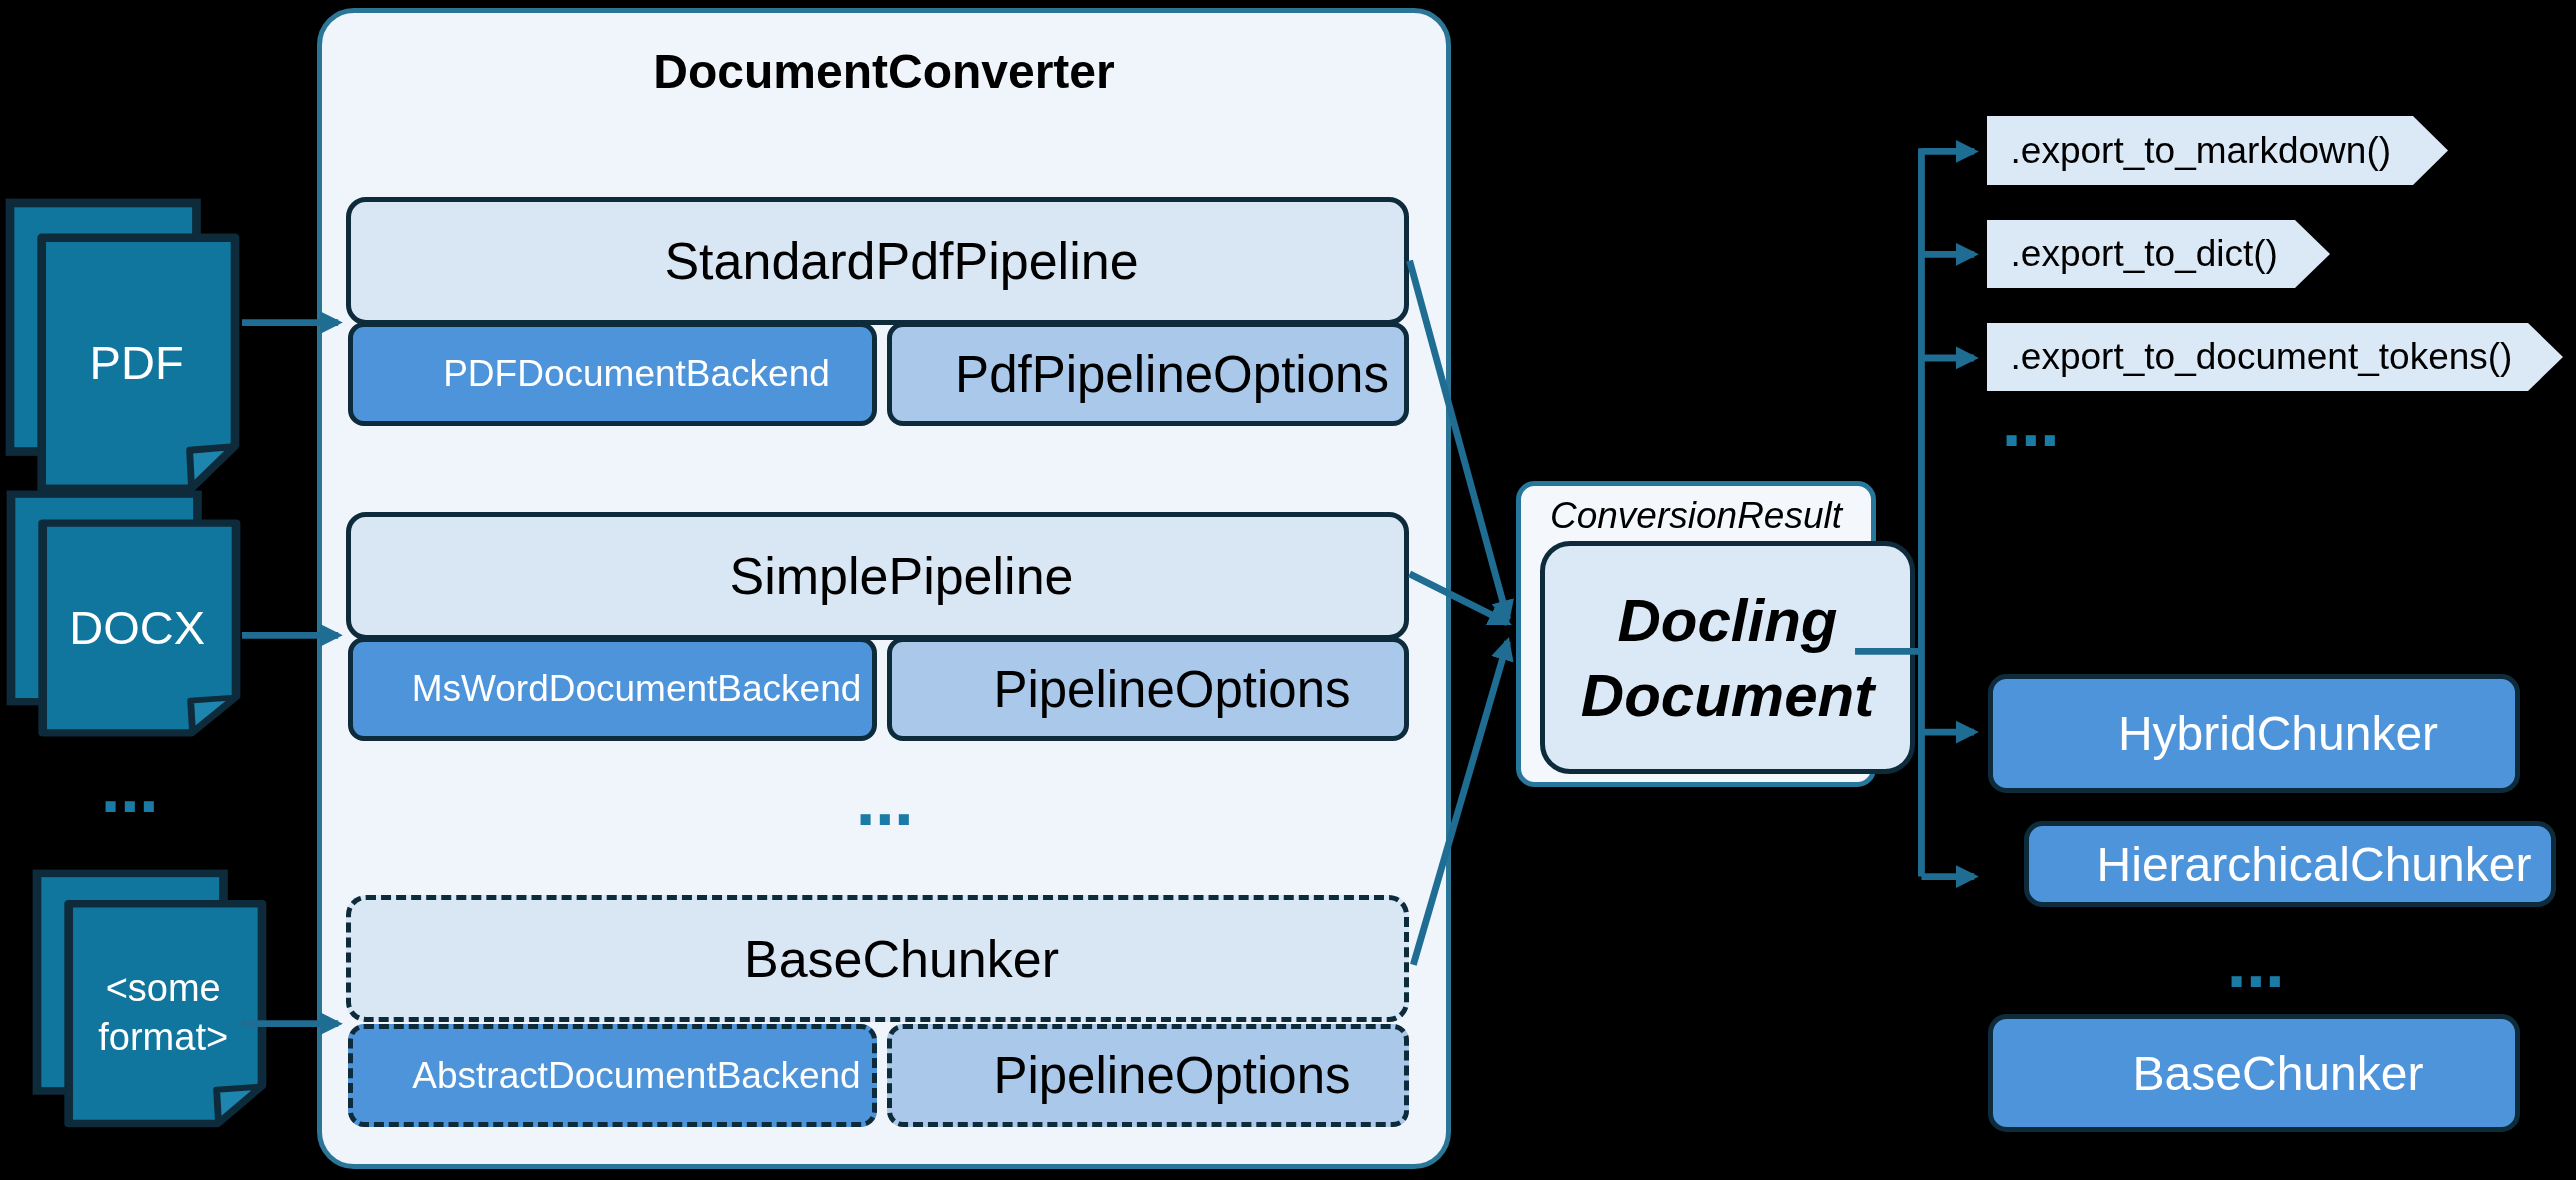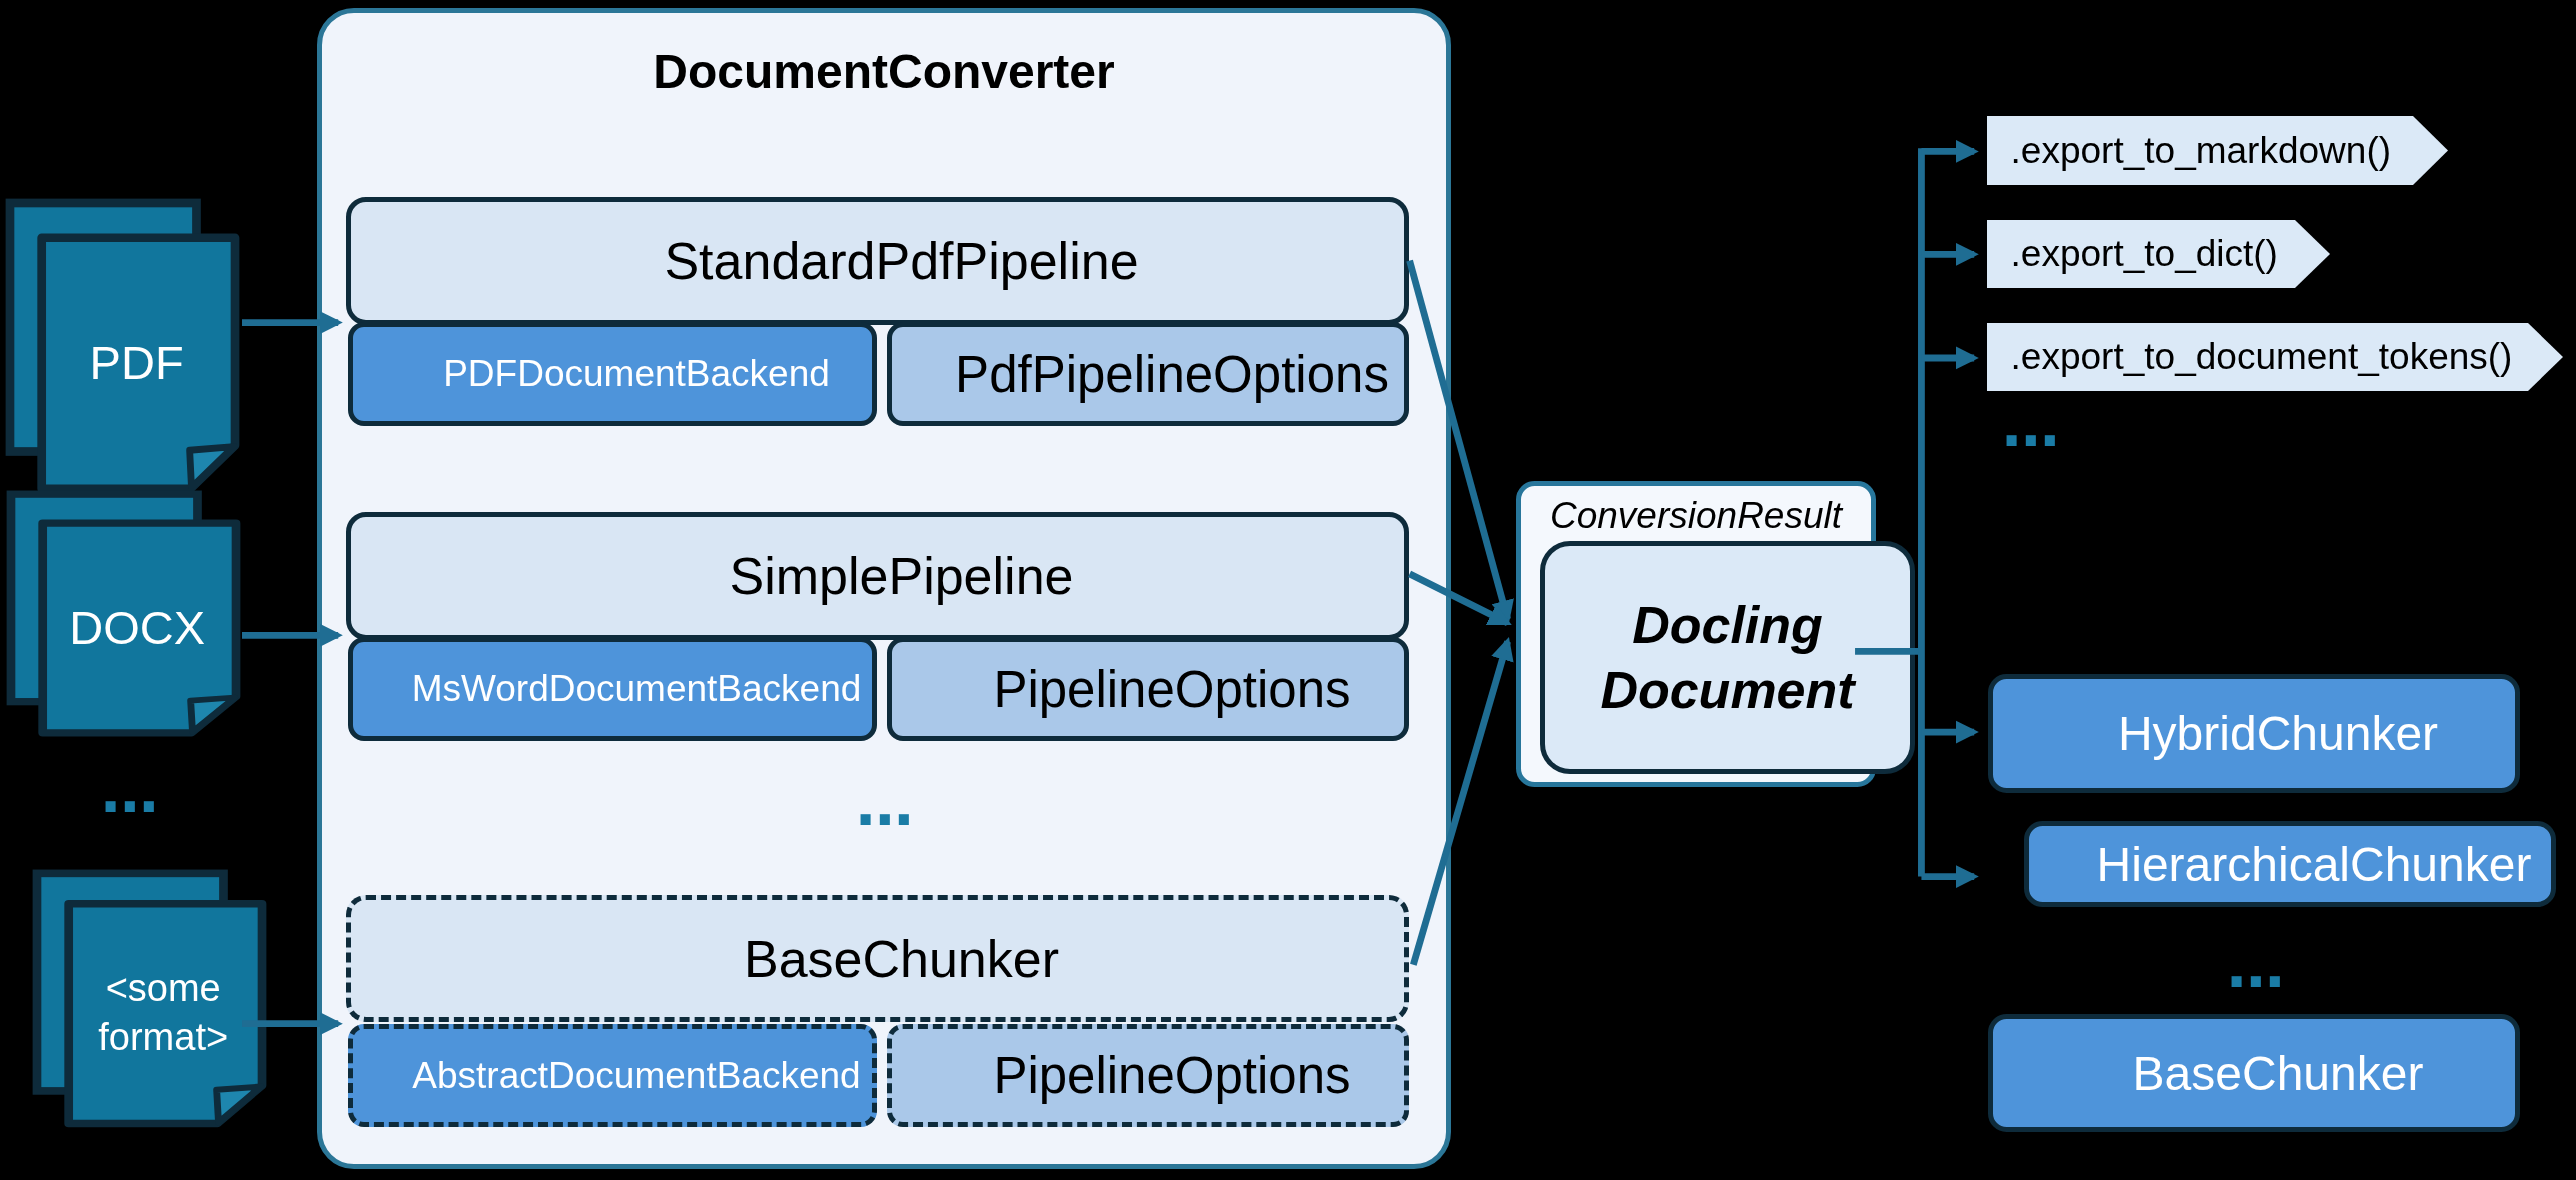--- a/index.html
+++ b/index.html
@@ -35,7 +35,7 @@
   .result-box{background:#f4f8fd;border:5.6px solid #27769b;border-radius:18.6px;z-index:2;}
   .result-label{position:absolute;left:0;right:0;top:8.7px;text-align:center;font-size:37px;color:#000;}
   .docling{position:absolute;background:#dbe9f7;border:5.6px solid #0e2b3b;border-radius:30px;
-           font-size:52px;font-weight:bold;color:#000;display:flex;align-items:center;
+           font-size:60px;font-weight:bold;color:#000;display:flex;align-items:center;
            justify-content:center;text-align:center;line-height:1.25;padding:0 25px;}
 
   

